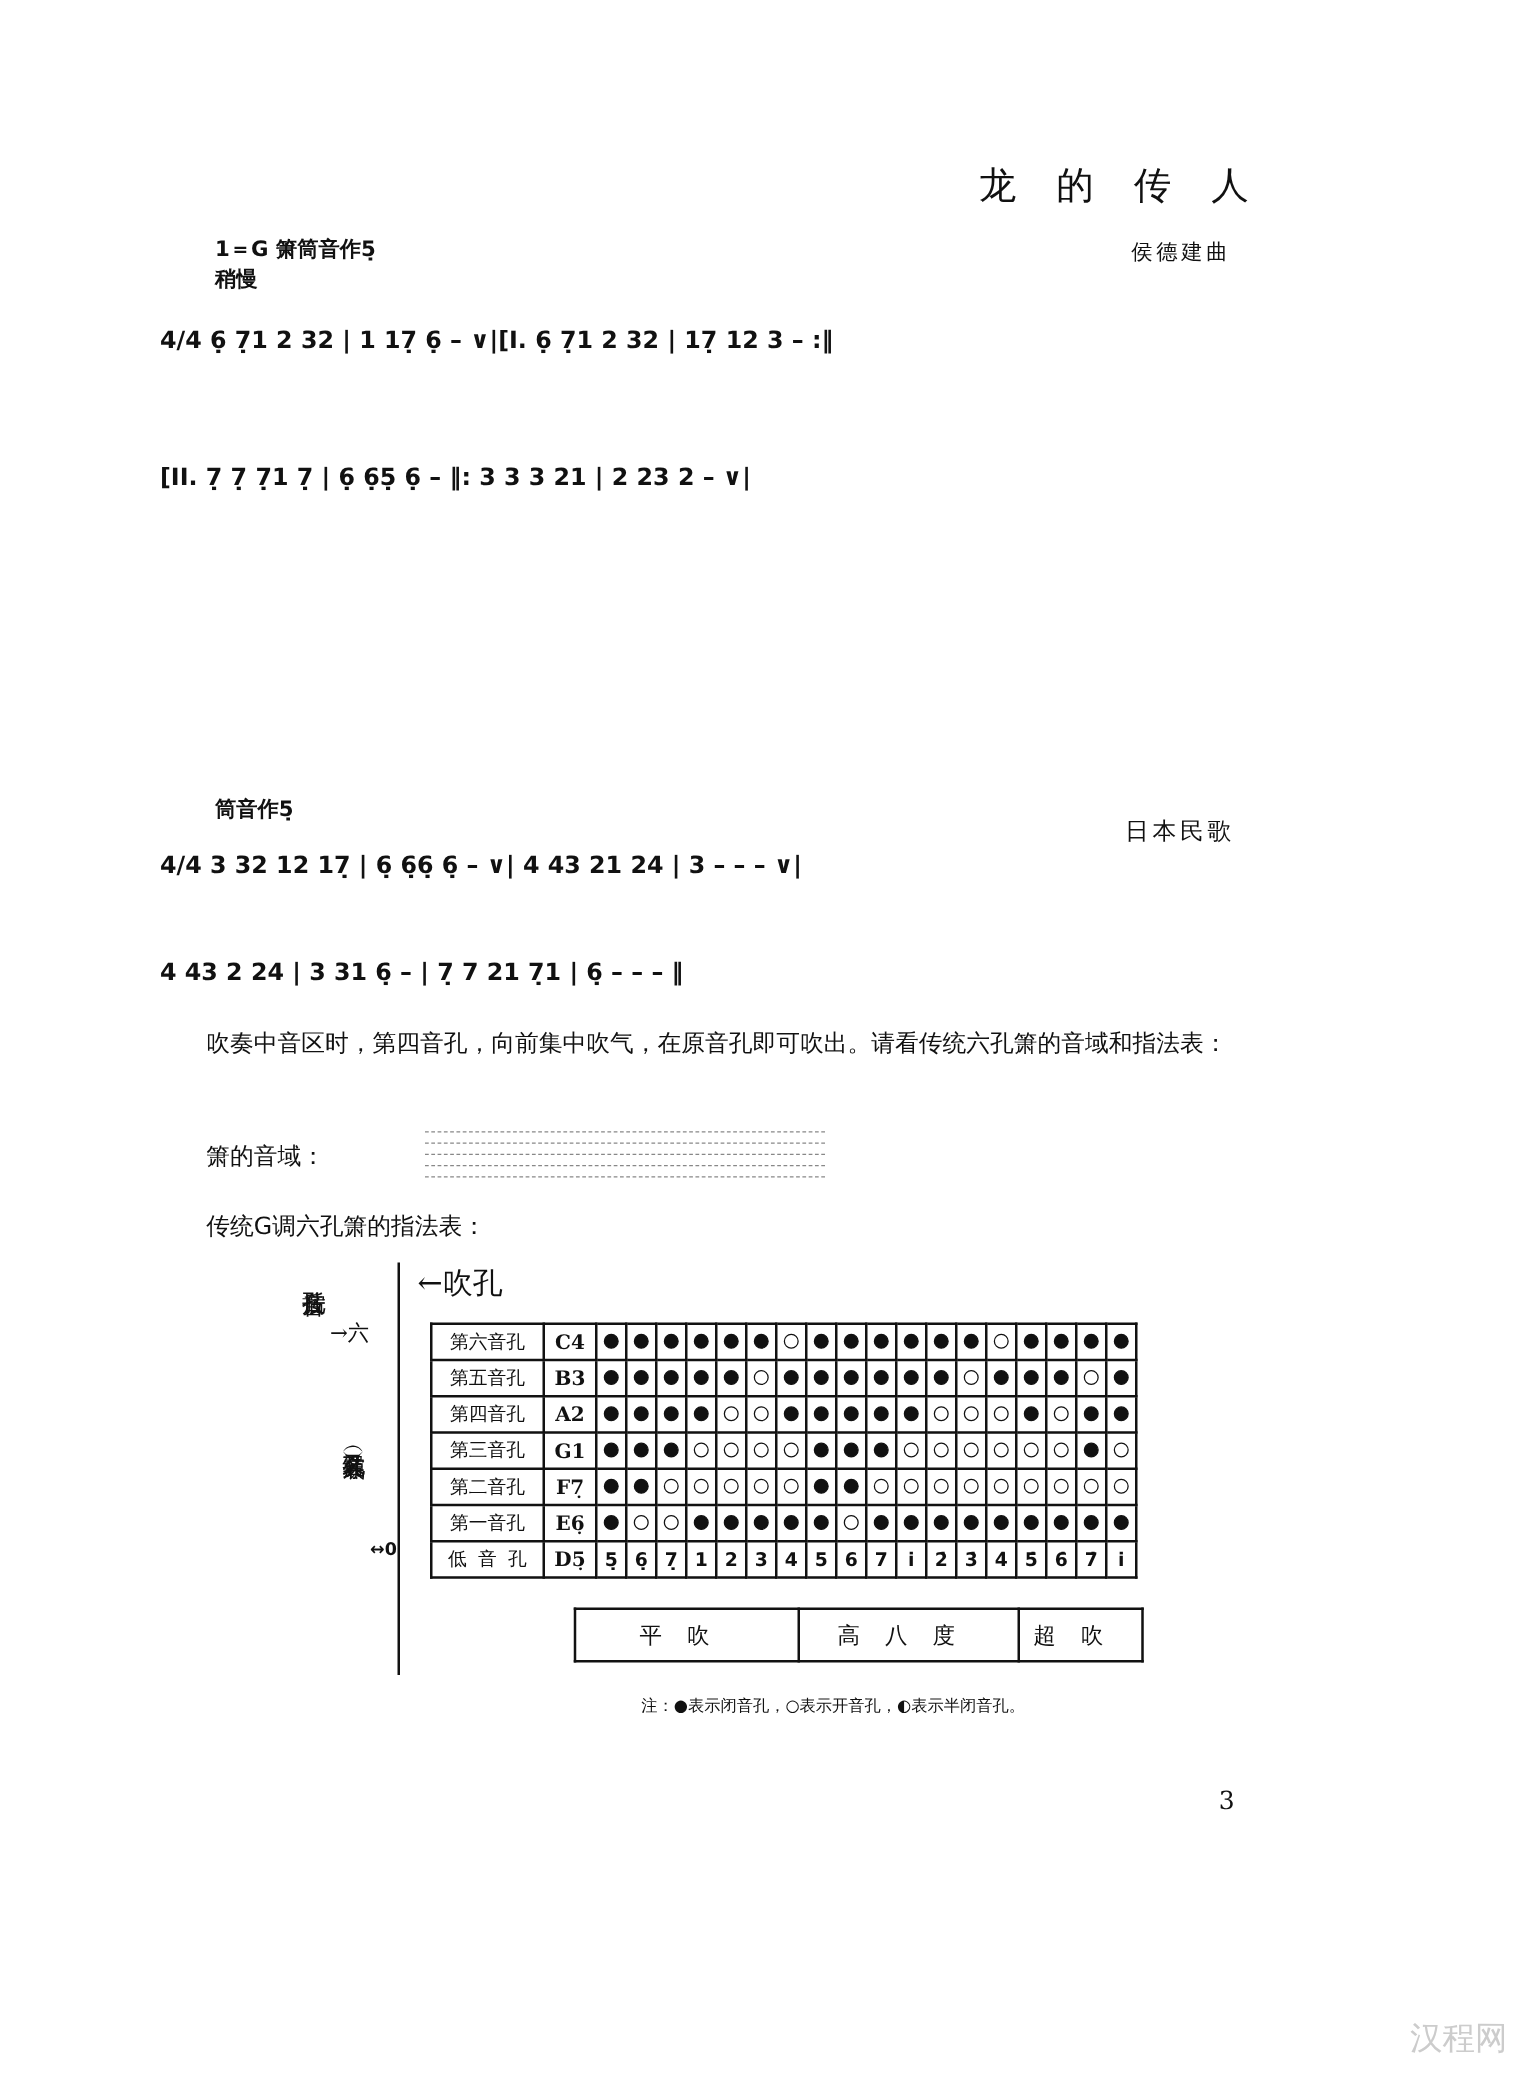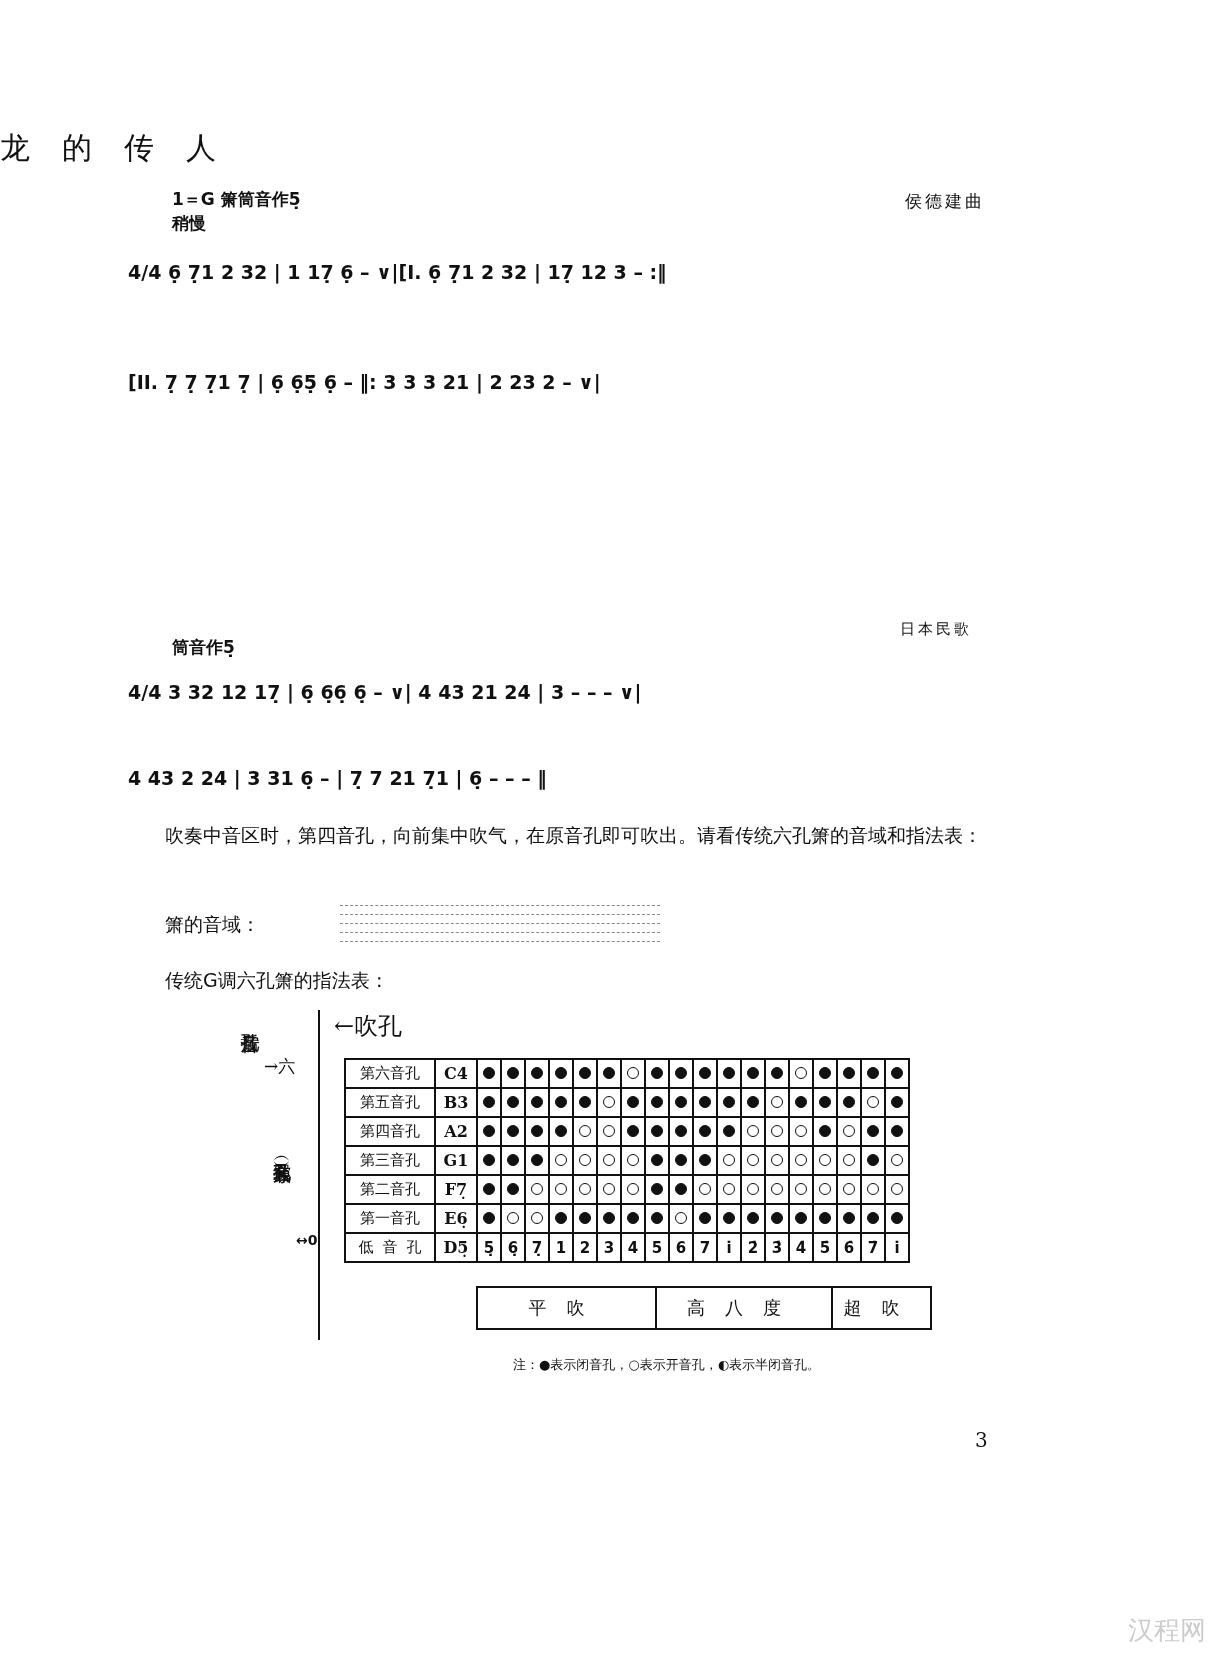--- a/index.html
+++ b/index.html
@@ -5,7 +5,7 @@
   body { margin:0; background:#fff; }
   #page { position:relative; width:1226px; height:1660px; background:#fff; color:#111;
           font-family:"DejaVu Sans", sans-serif; overflow:hidden; }
-  .title { position:absolute; left:0; width:1031px; text-align:left; font-family:"DejaVu Serif", serif;
+  .title { position:absolute; left:0; width:1031px; text-align:right; font-family:"DejaVu Serif", serif;
            font-size:30px; letter-spacing:32px; }
   .key { position:absolute; font-weight:bold; font-size:17px; }
   .composer { position:absolute; font-family:Liberation Sans, sans-serif; font-size:17px; letter-spacing:3px; }

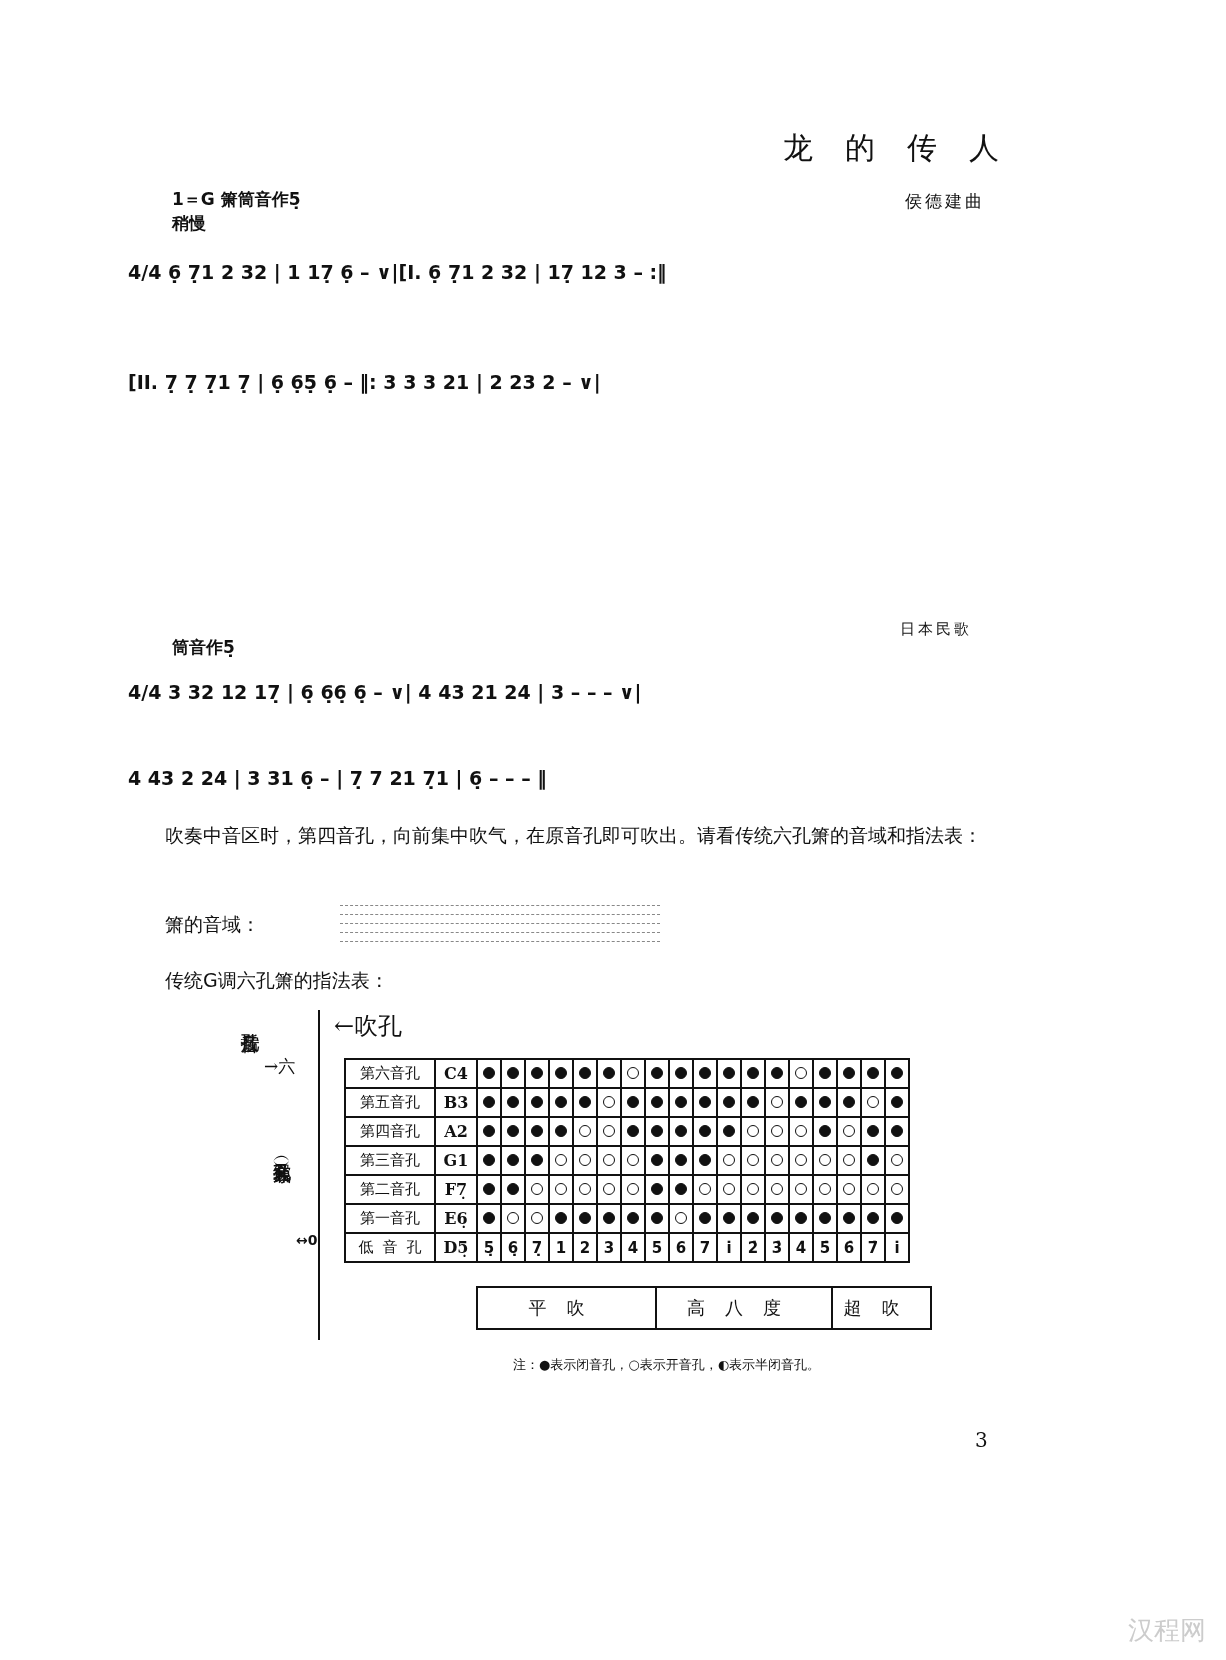--- a/index.html
+++ b/index.html
@@ -42,7 +42,7 @@
   <div class="staffline" style="top:362px">[II. 7̣  7̣  7̣1  7̣ | 6̣  6̣5̣  6̣  – ‖: 3  3  3  21 | 2  23  2  – ∨|</div>
 
   <div class="key" style="left:172px;top:636px">筒音作5̣</div>
-  <div class="composer" style="left:900px;top:620px;font-size:15px">日本民歌</div>
+  <div class="composer" style="left:900px;top:652px;font-size:19px">日本民歌</div>
   <div class="staffline" style="top:672px">4/4 3  32  12  17̣ | 6̣  6̣6̣  6̣  – ∨| 4  43  21  24 | 3  –  –  – ∨|</div>
   <div class="staffline" style="top:758px">4  43  2  24 | 3  31  6̣  – | 7̣  7  21  7̣1 | 6̣  –  –  – ‖</div>
 

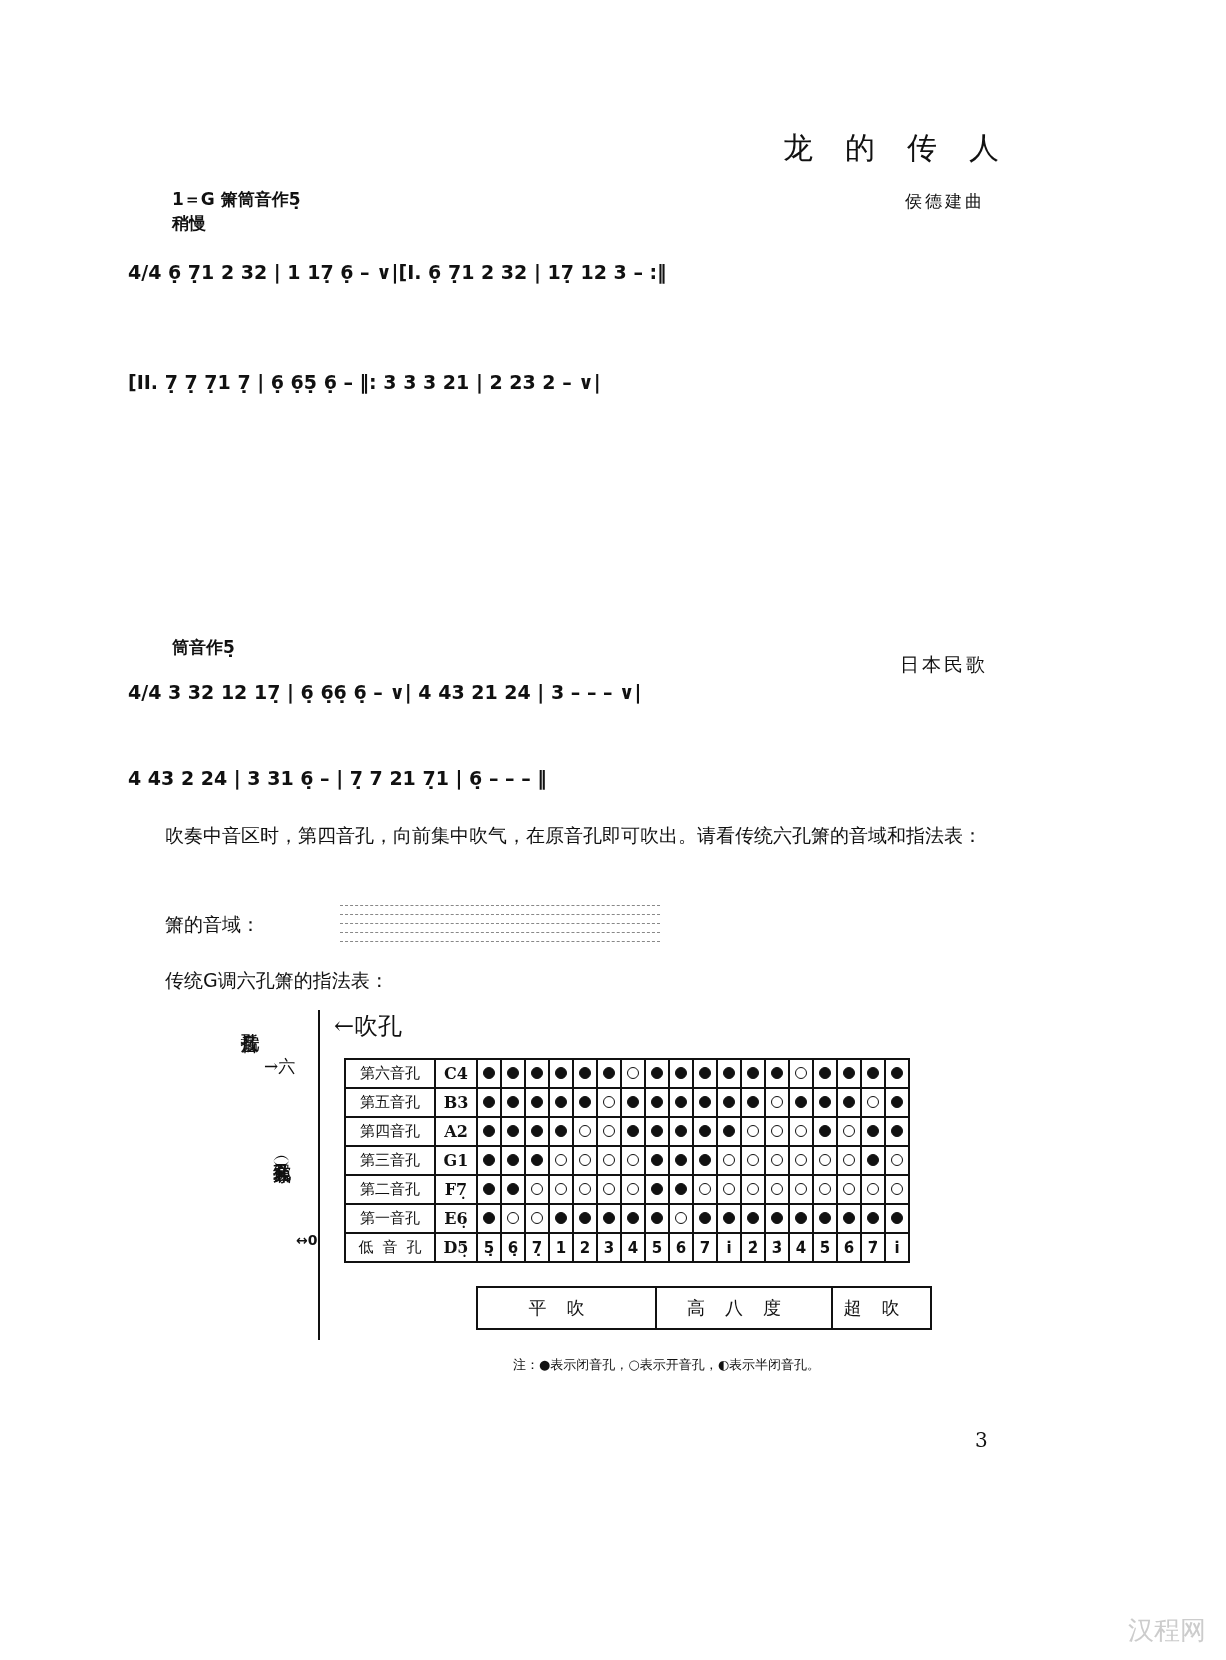--- a/index.html
+++ b/index.html
@@ -20,7 +20,7 @@
   .dot { display:inline-block; width:12px; height:12px; border-radius:50%; border:1.5px solid #111; box-sizing:border-box; }
   .dot.c { background:#111; }
   .dot.o { background:#fff; }
-  table.reg { position:absolute; left:476px; top:1286px; border-collapse:collapse; }
+  table.reg { position:absolute; left:459px; top:1286px; border-collapse:collapse; }
   table.reg td { border:2px solid #111; height:38px; text-align:center; font-family:"DejaVu Serif", serif; font-size:18px; letter-spacing:20px; }
   .side { position:absolute; font-family:"DejaVu Serif", serif; font-size:18px; writing-mode:vertical-rl; }
   .note-foot { position:absolute; left:513px; top:1356px; font-size:13px; font-family:"DejaVu Serif", serif; }

